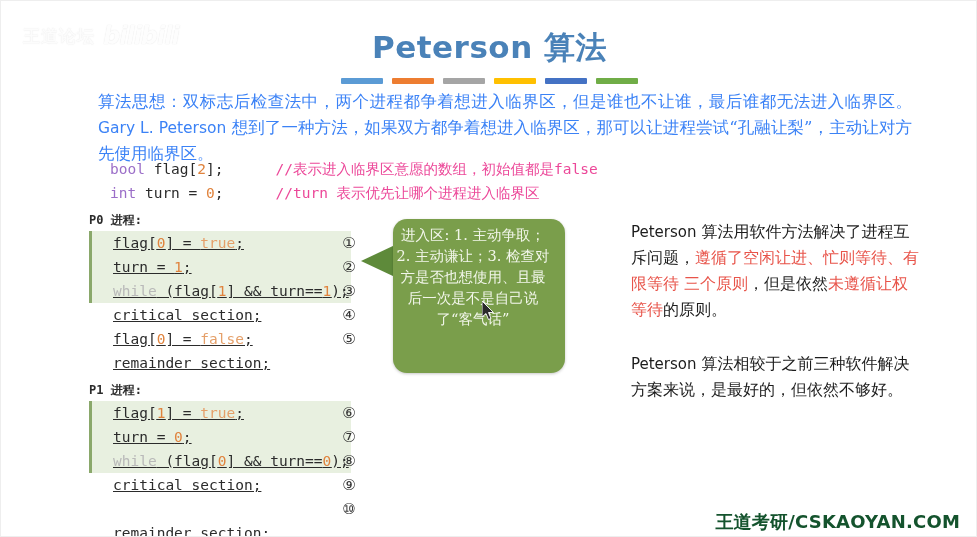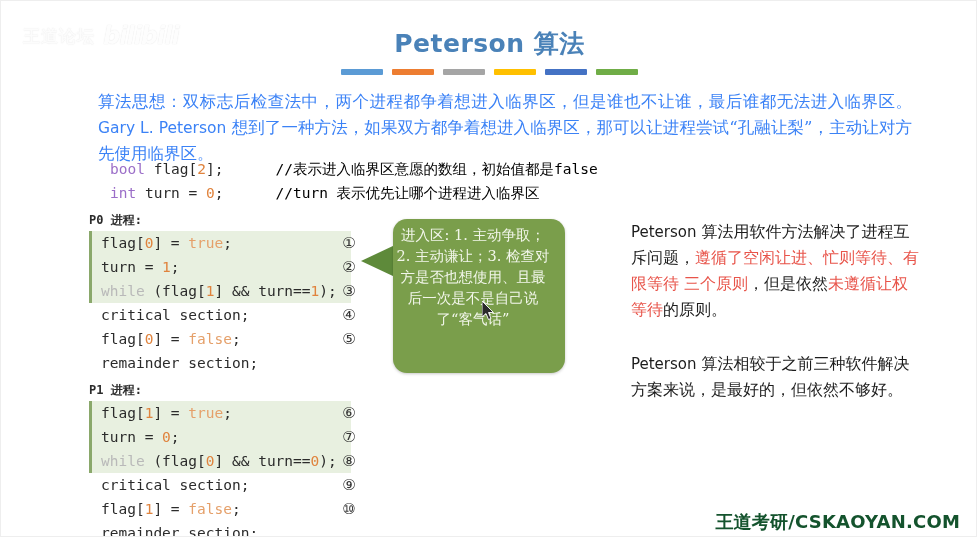--- a/index.html
+++ b/index.html
@@ -59,7 +59,7 @@
     text-align: center;
   }
   #slide-title {
-    font-size: 25px;
+    font-size: 31px;
     font-weight: 700;
     color: #4a82b8;
     letter-spacing: 0.5px;

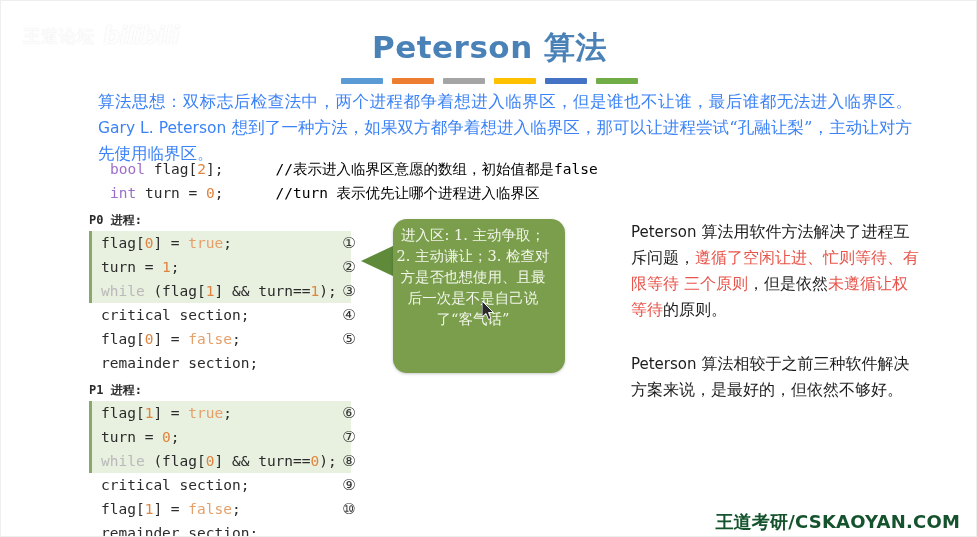--- a/index.html
+++ b/index.html
@@ -113,7 +113,7 @@
     margin-left: 21px;
   }
   .code-line .cmt {
-    color: #000000;
+    color: #ec4899;
     margin-left: 52px;
   }
   .kw { color: #9b6ec8; }

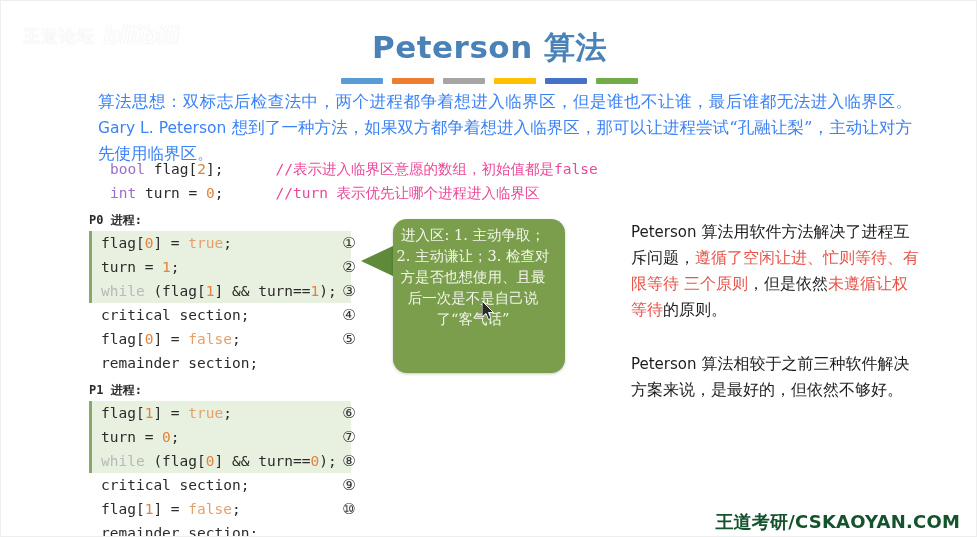--- a/index.html
+++ b/index.html
@@ -152,10 +152,11 @@
     height: 24px;
     line-height: 24px;
     white-space: pre;
-    padding-left: 12px;
+    padding-left: 24px;
     color: #2b2b2b;
     font-family: "DejaVu Sans Mono", "Liberation Mono", monospace;
     font-size: 14.5px;
+    text-decoration: underline;
   }
   .code-rows .row .marker {
     position: absolute;

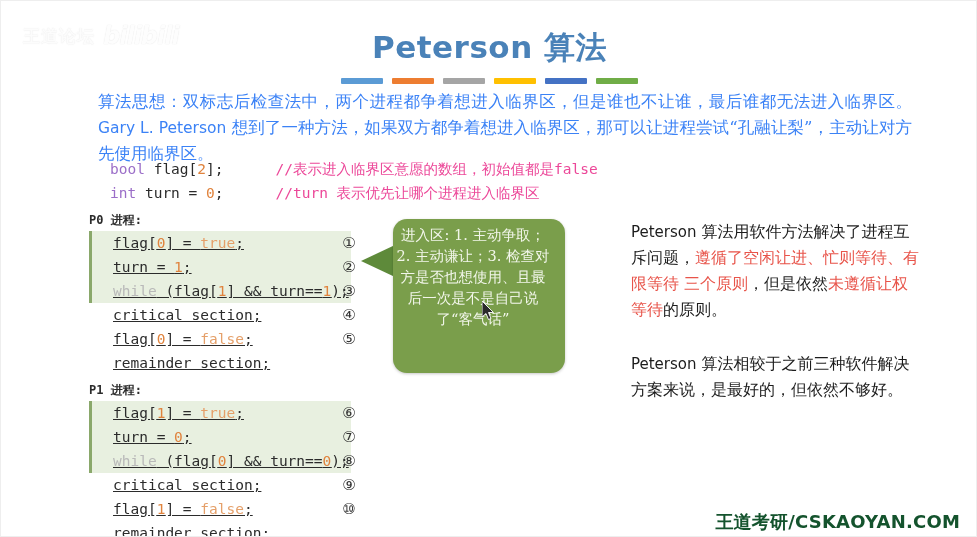--- a/index.html
+++ b/index.html
@@ -293,7 +293,7 @@
           <div class="row"><span>turn = <span class="num">0</span>;</span><span class="marker">⑦</span></div>
           <div class="row"><span><span class="dim">while</span> (flag[<span class="num">0</span>] &amp;&amp; turn==<span class="num">0</span>);</span><span class="marker">⑧</span></div>
           <div class="row"><span>critical section;</span><span class="marker">⑨</span></div>
-          <div class="row"><span>flag[<span class="num">1</span>] = <span class="lit">false</span>;</span><span class="marker">⑩</span></div>
+          <div class="row"><span class="marker">⑩</span></div>
           <div class="row"><span>remainder section;</span></div>
         </div>
       </div>

